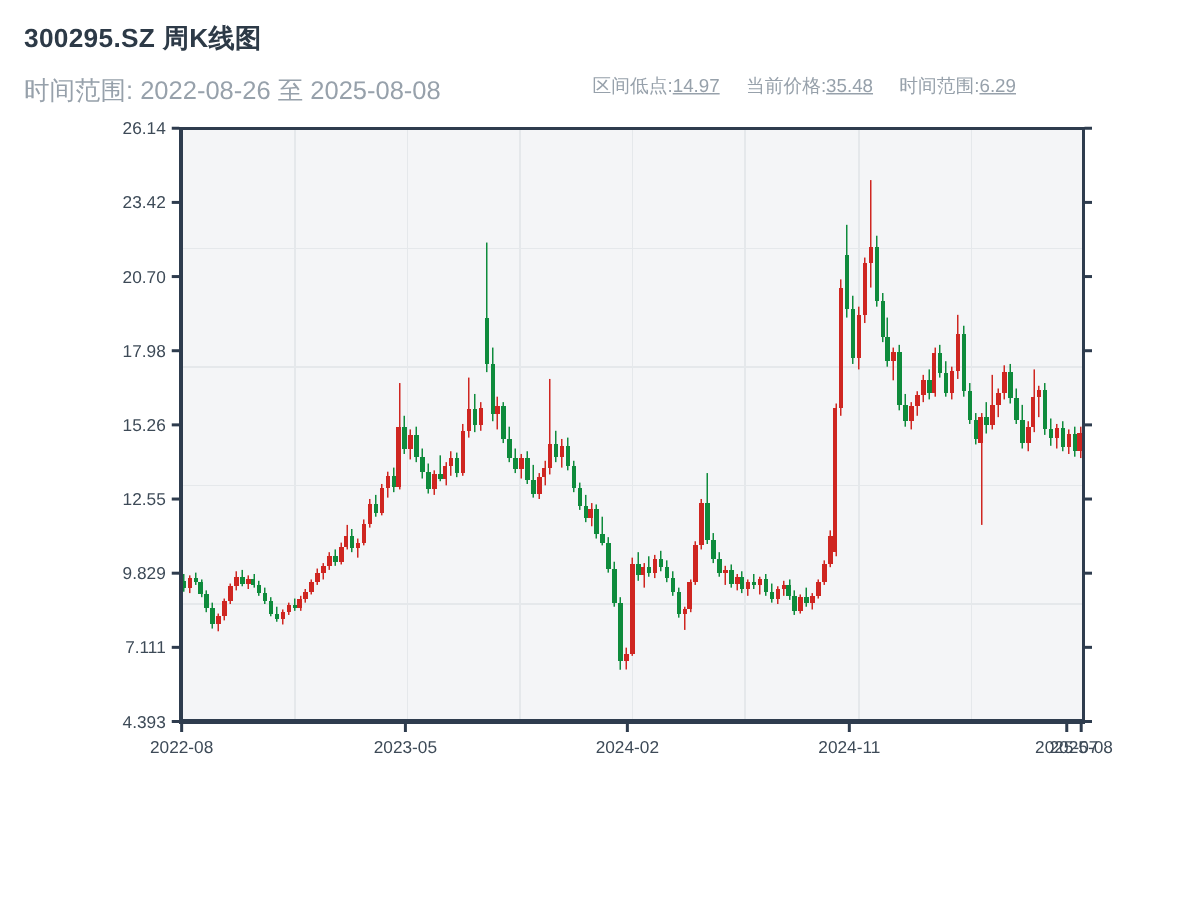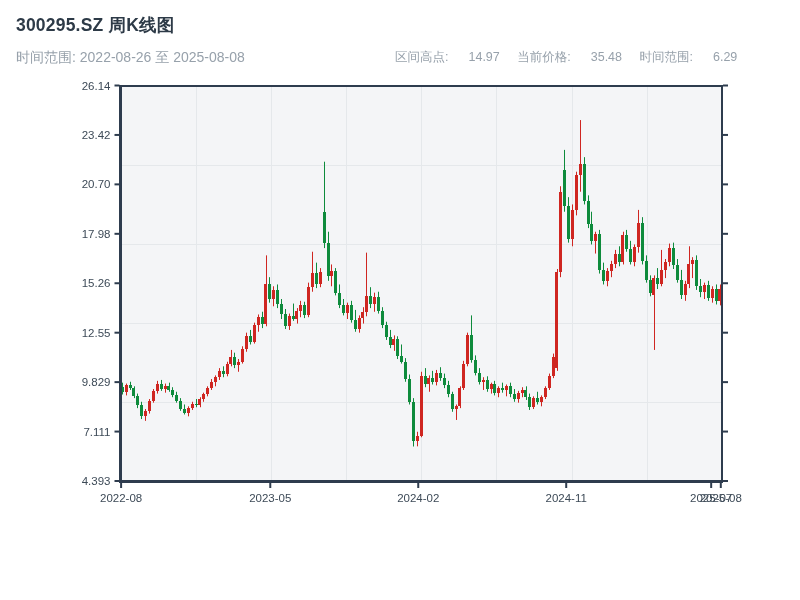--- a/index.html
+++ b/index.html
@@ -6,7 +6,7 @@
   #app{position:relative;width:800px;height:600px;background:#ffffff;overflow:hidden;
        font-family:"Liberation Sans","DejaVu Sans",sans-serif;}
   .title{position:absolute;left:16px;top:13px;font-size:17.5px;font-weight:600;color:#2d3a47;letter-spacing:.2px;}
-  .subrow{position:absolute;left:16px;top:49px;font-size:14px;color:#97a1ab;}
+  .subrow{position:absolute;left:16px;top:49px;font-size:17px;color:#97a1ab;}
   .stats{position:absolute;left:395px;top:49px;font-size:12.5px;color:#97a1ab;white-space:nowrap;}
   .stats .pair{margin-right:14px;}
   .stats .pair .v{margin-left:20px;}

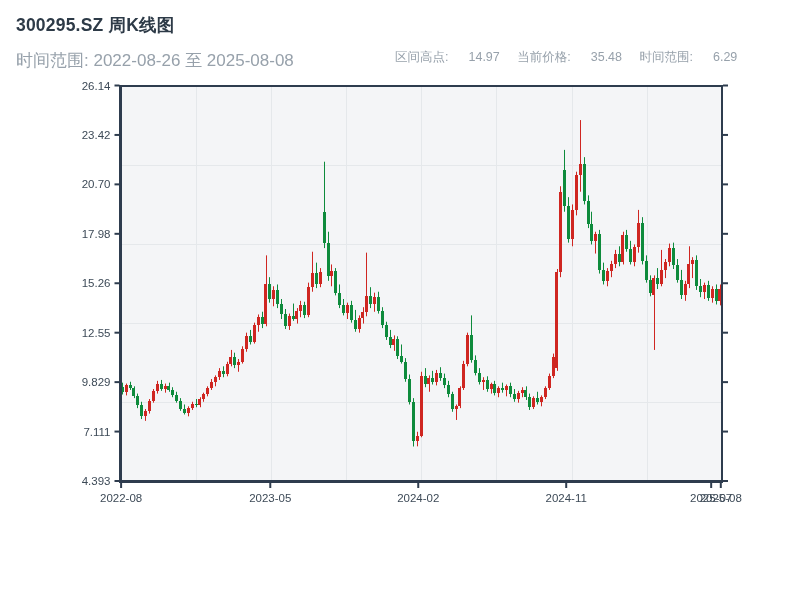--- a/index.html
+++ b/index.html
@@ -20,7 +20,7 @@
   <div class="title">300295.SZ 周K线图</div>
   <div class="subrow">时间范围: 2022-08-26 至 2025-08-08</div>
   <div class="stats">
-    <span class="pair"><span>区间高点:</span><span class="v">14.97</span></span>
+    <span class="pair"><span>区间低点:</span><span class="v">14.97</span></span>
     <span class="pair"><span>当前价格:</span><span class="v">35.48</span></span>
     <span class="pair"><span>时间范围:</span><span class="v">6.29</span></span>
   </div>

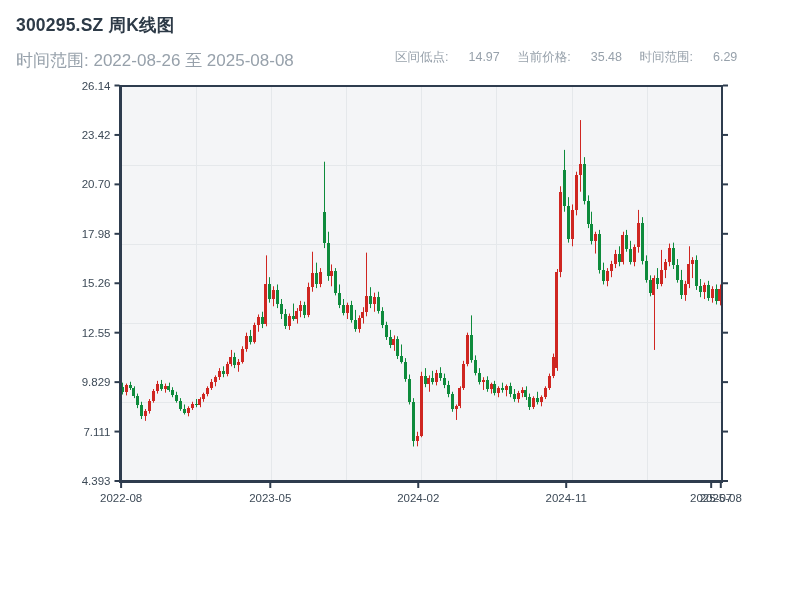--- a/index.html
+++ b/index.html
@@ -9,7 +9,7 @@
   .subrow{position:absolute;left:16px;top:49px;font-size:17px;color:#97a1ab;}
   .stats{position:absolute;left:395px;top:49px;font-size:12.5px;color:#97a1ab;white-space:nowrap;}
   .stats .pair{margin-right:14px;}
-  .stats .pair .v{margin-left:20px;}
+  .stats .pair .v{margin-left:0;text-decoration:underline;}
   svg{position:absolute;left:0;top:0;}
   text{font-family:"Liberation Sans","DejaVu Sans",sans-serif;}
 </style>

